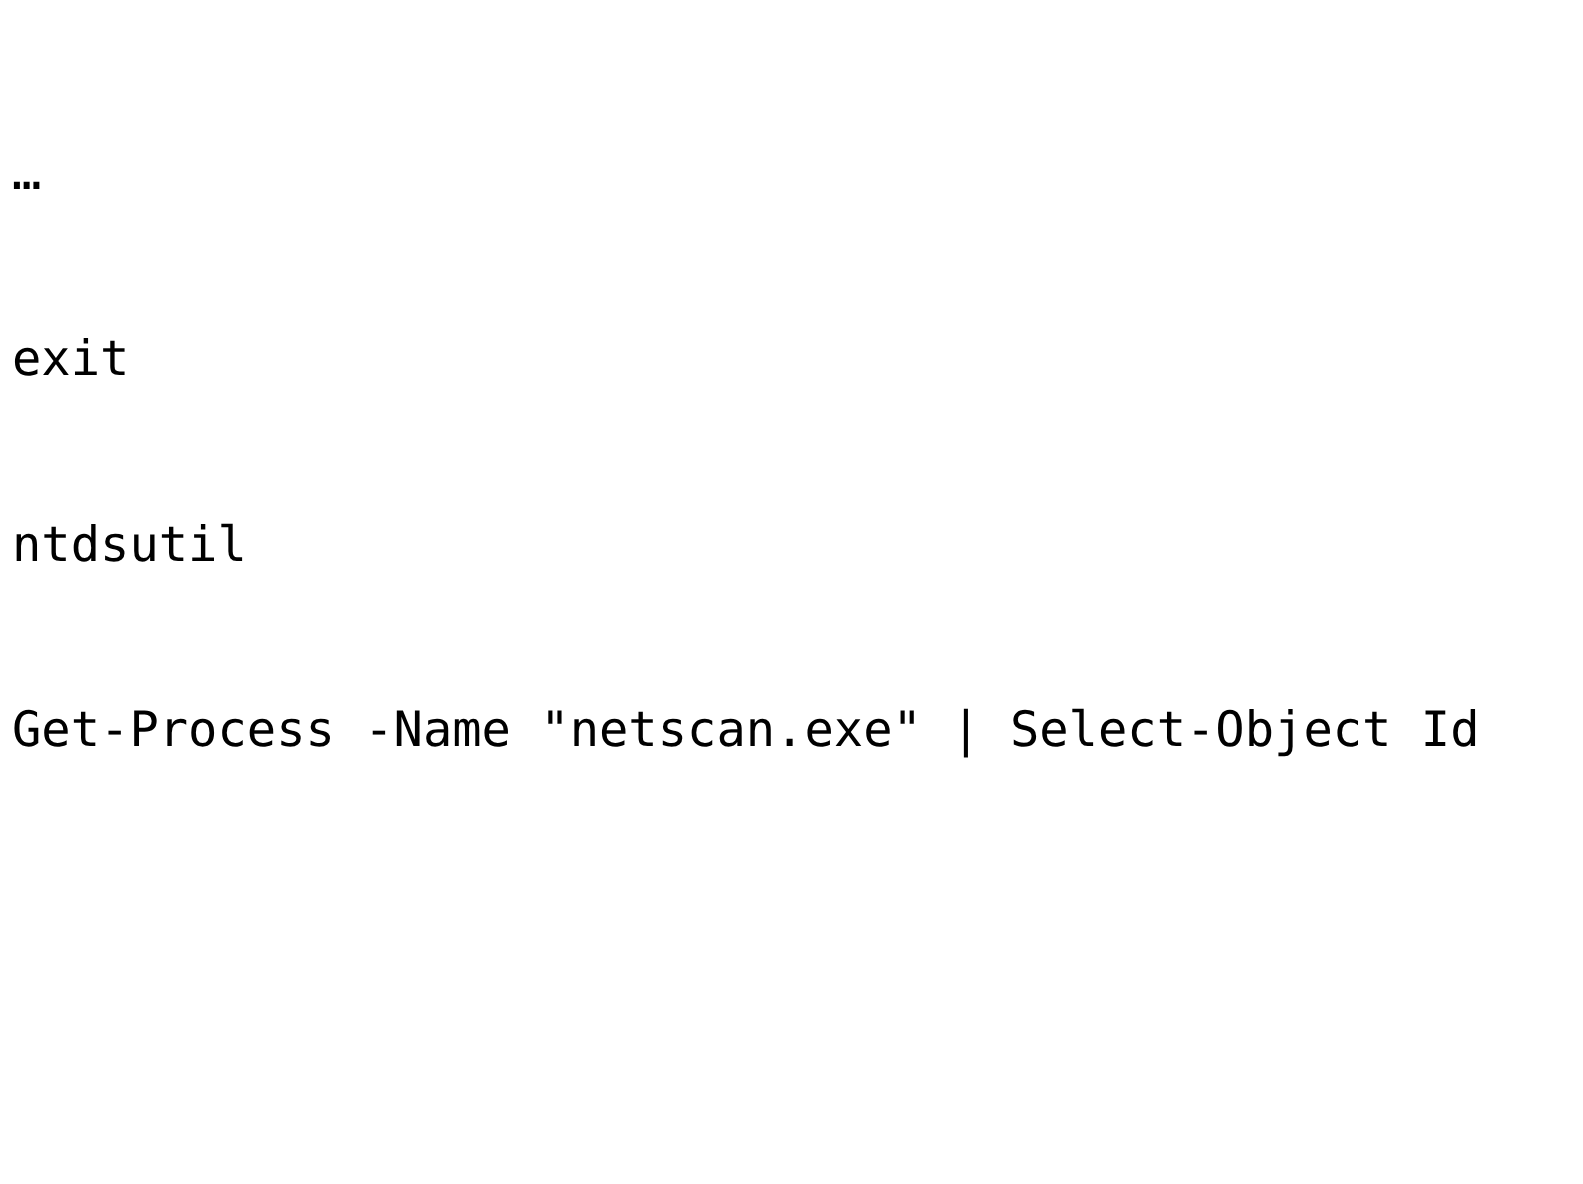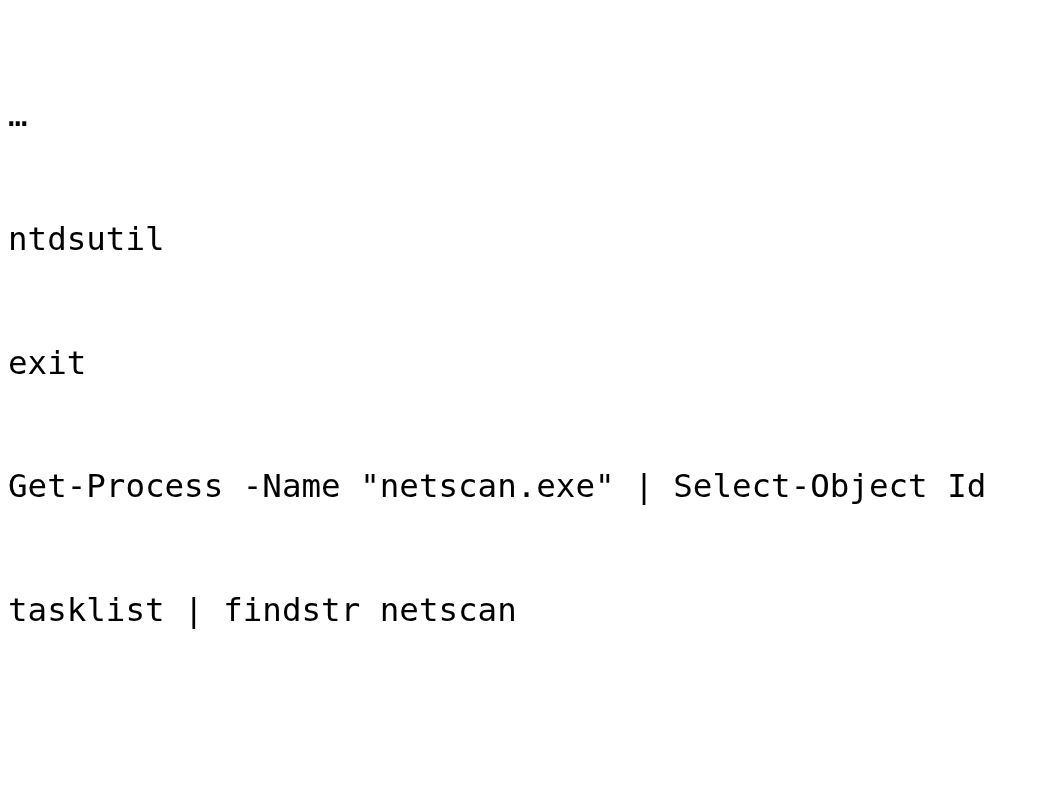--- a/index.html
+++ b/index.html
@@ -46,8 +46,8 @@
 
 <div id="command-log">
   <span class="cmd-line ellipsis">…</span>
+  <span class="cmd-line">exit</span>
   <span class="cmd-line">ntdsutil</span>
-  <span class="cmd-line">exit</span>
   <span class="cmd-line">Get-Process -Name "netscan.exe" | Select-Object Id</span>
   <span class="cmd-line">tasklist | findstr netscan</span>
   

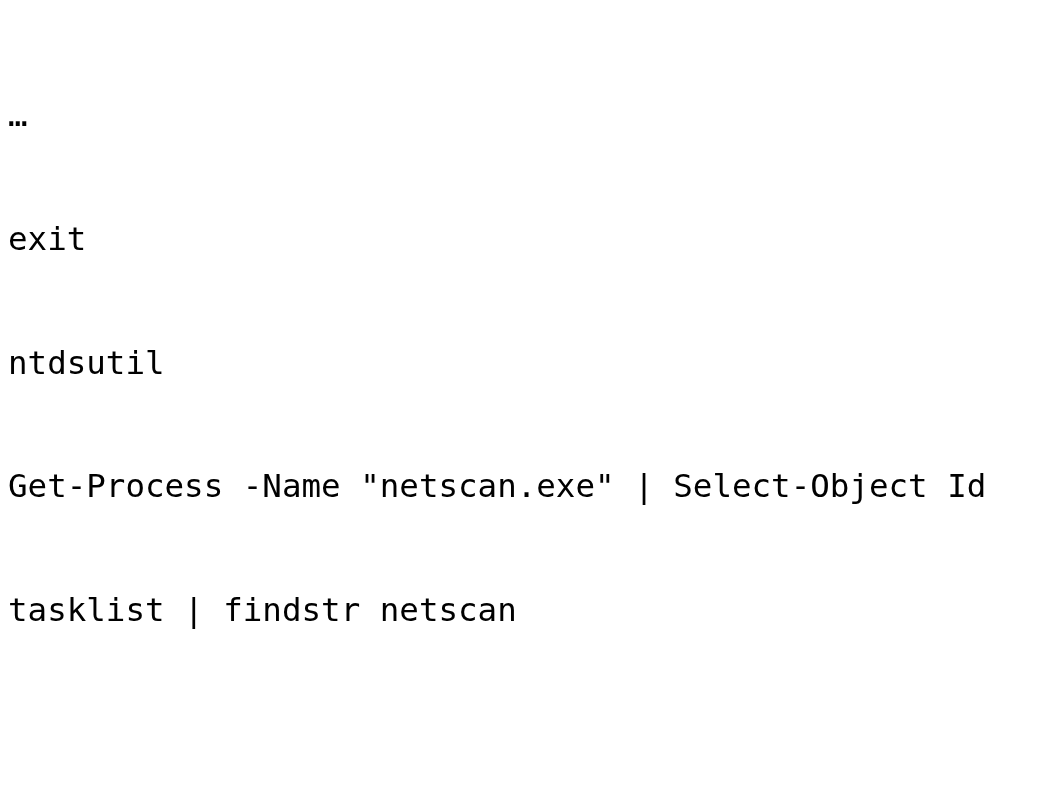--- a/index.html
+++ b/index.html
@@ -49,7 +49,6 @@
   <span class="cmd-line">exit</span>
   <span class="cmd-line">ntdsutil</span>
   <span class="cmd-line">Get-Process -Name "netscan.exe" | Select-Object Id</span>
-  <span class="cmd-line">tasklist | findstr netscan</span>
   
   
   

